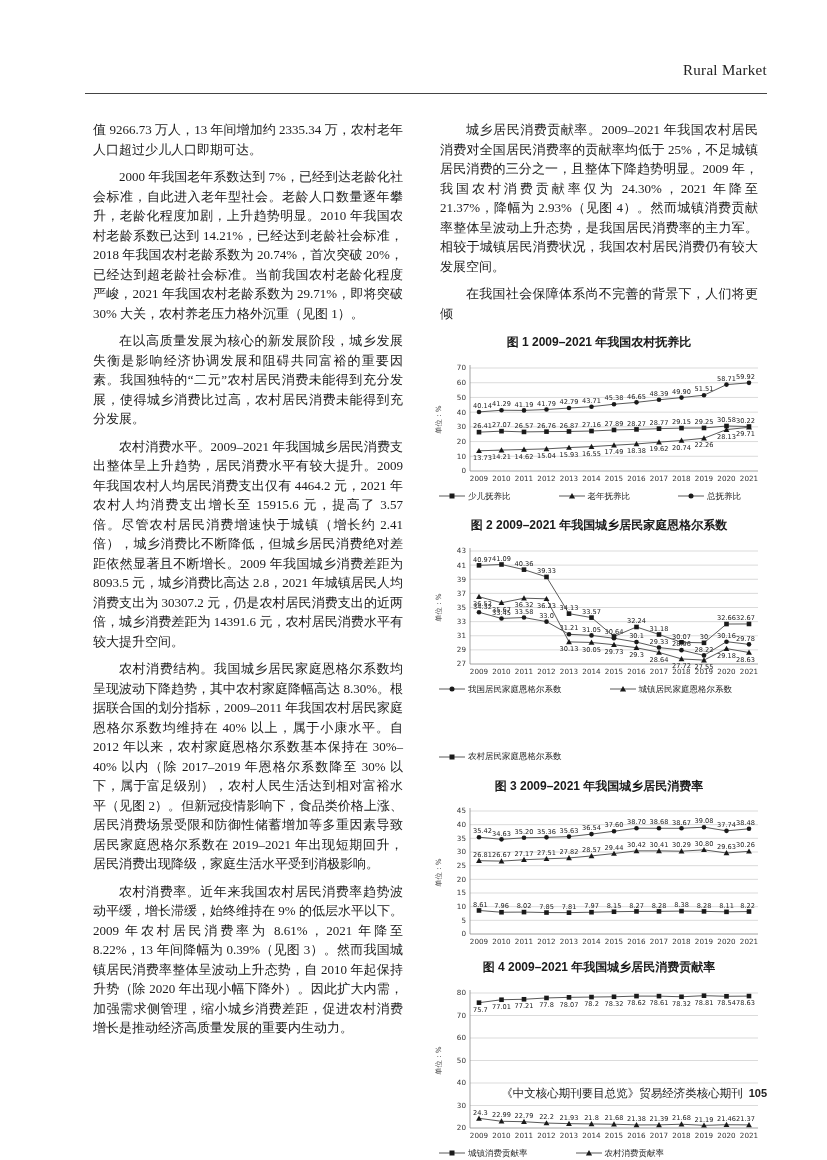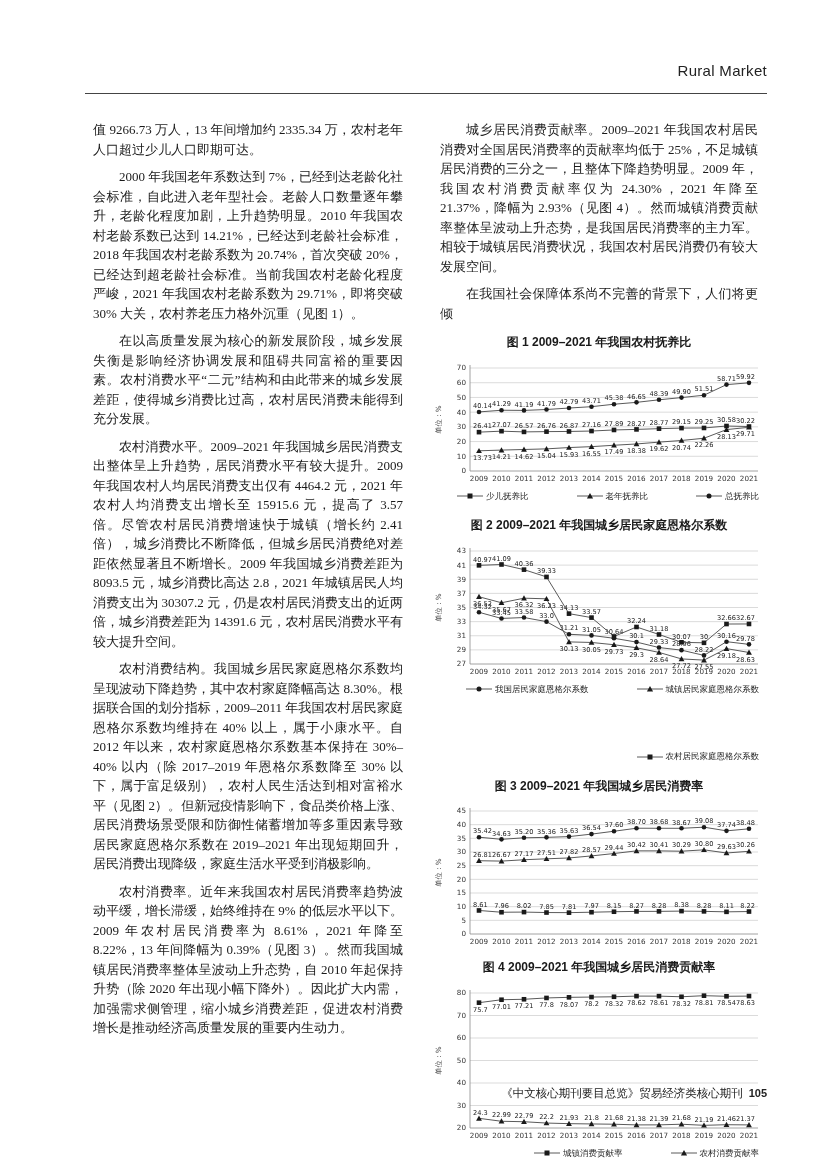--- a/index.html
+++ b/index.html
@@ -6,7 +6,7 @@
   .page{position:relative;width:827px;height:1160px;background:#ffffff;margin:0 auto;
         font-family:"Liberation Serif",serif;color:#1a1a1a;overflow:hidden;}
   .journal-header{position:absolute;top:62px;left:85px;right:60px;text-align:right;
-        font-family:Liberation Sans, sans-serif;font-size:15px;color:#222;letter-spacing:.3px;}
+        font-family:Liberation Serif, serif;font-size:15px;color:#222;letter-spacing:.3px;}
   .header-rule{position:absolute;top:93px;left:85px;right:60px;border-top:1.5px solid #444;}
   .col{position:absolute;top:112px;font-size:13px;line-height:19.5px;text-align:justify;}
   .col-left{left:85px;width:326px;}

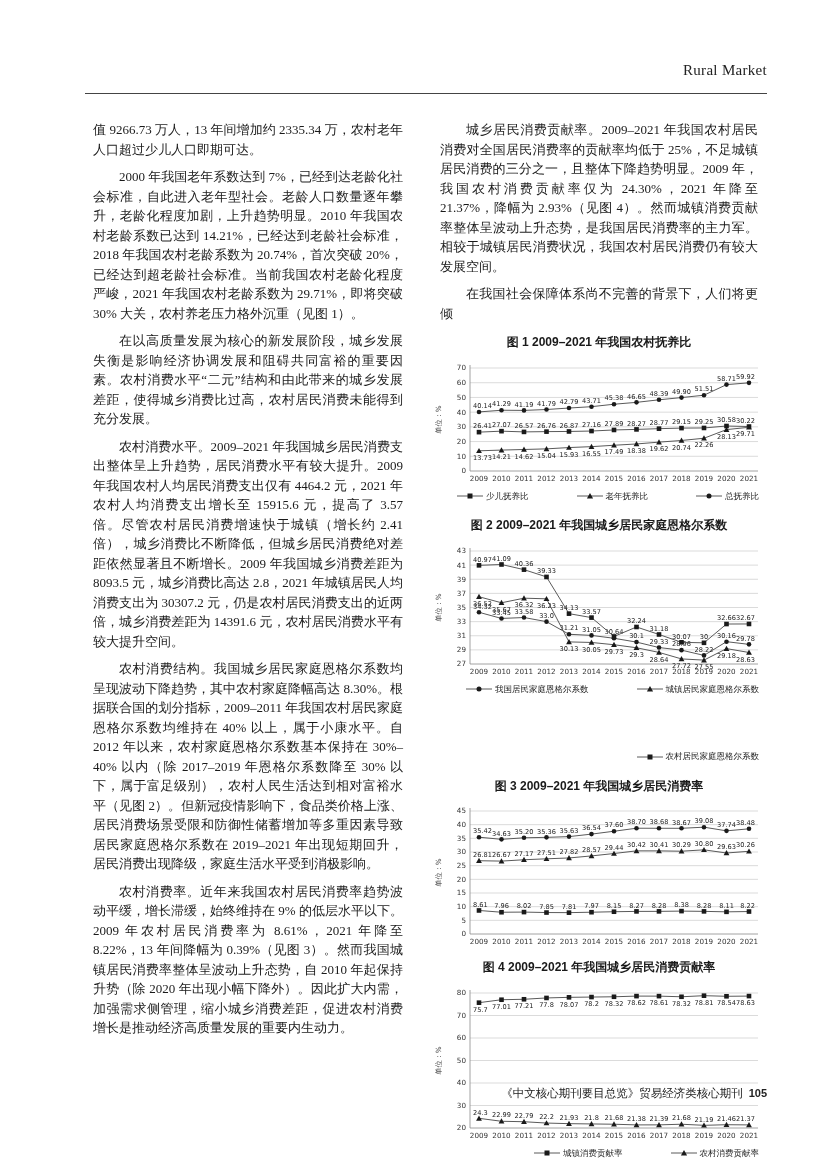--- a/index.html
+++ b/index.html
@@ -35,7 +35,7 @@
   <div class="col col-left" id="left-col">
       <p class="no-indent">值 9266.73 万人，13 年间增加约 2335.34 万，农村老年人口超过少儿人口即期可达。</p>
       <p>2000 年我国老年系数达到 7%，已经到达老龄化社会标准，自此进入老年型社会。老龄人口数量逐年攀升，老龄化程度加剧，上升趋势明显。2010 年我国农村老龄系数已达到 14.21%，已经达到老龄社会标准，2018 年我国农村老龄系数为 20.74%，首次突破 20%，已经达到超老龄社会标准。当前我国农村老龄化程度严峻，2021 年我国农村老龄系数为 29.71%，即将突破 30% 大关，农村养老压力格外沉重（见图 1）。</p>
-      <p>在以高质量发展为核心的新发展阶段，城乡发展失衡是影响经济协调发展和阻碍共同富裕的重要因素。农村消费水平“二元”结构和由此带来的城乡发展差距，使得城乡消费比过高，农村居民消费未能得到充分发展。</p>
+      <p>在以高质量发展为核心的新发展阶段，城乡发展失衡是影响经济协调发展和阻碍共同富裕的重要因素。我国独特的“二元”农村居民消费未能得到充分发展，使得城乡消费比过高，农村居民消费未能得到充分发展。</p>
       <p>农村消费水平。2009–2021 年我国城乡居民消费支出整体呈上升趋势，居民消费水平有较大提升。2009 年我国农村人均居民消费支出仅有 4464.2 元，2021 年农村人均消费支出增长至 15915.6 元，提高了 3.57 倍。尽管农村居民消费增速快于城镇（增长约 2.41 倍），城乡消费比不断降低，但城乡居民消费绝对差距依然显著且不断增长。2009 年我国城乡消费差距为 8093.5 元，城乡消费比高达 2.8，2021 年城镇居民人均消费支出为 30307.2 元，仍是农村居民消费支出的近两倍，城乡消费差距为 14391.6 元，农村居民消费水平有较大提升空间。</p>
       <p>农村消费结构。我国城乡居民家庭恩格尔系数均呈现波动下降趋势，其中农村家庭降幅高达 8.30%。根据联合国的划分指标，2009–2011 年我国农村居民家庭恩格尔系数均维持在 40% 以上，属于小康水平。自 2012 年以来，农村家庭恩格尔系数基本保持在 30%–40% 以内（除 2017–2019 年恩格尔系数降至 30% 以下，属于富足级别），农村人民生活达到相对富裕水平（见图 2）。但新冠疫情影响下，食品类价格上涨、居民消费场景受限和防御性储蓄增加等多重因素导致居民家庭恩格尔系数在 2019–2021 年出现短期回升，居民消费出现降级，家庭生活水平受到消极影响。</p>
       <p>农村消费率。近年来我国农村居民消费率趋势波动平缓，增长滞缓，始终维持在 9% 的低层水平以下。2009 年农村居民消费率为 8.61%，2021 年降至 8.22%，13 年间降幅为 0.39%（见图 3）。然而我国城镇居民消费率整体呈波动上升态势，自 2010 年起保持升势（除 2020 年出现小幅下降外）。因此扩大内需，加强需求侧管理，缩小城乡消费差距，促进农村消费增长是推动经济高质量发展的重要内生动力。</p>

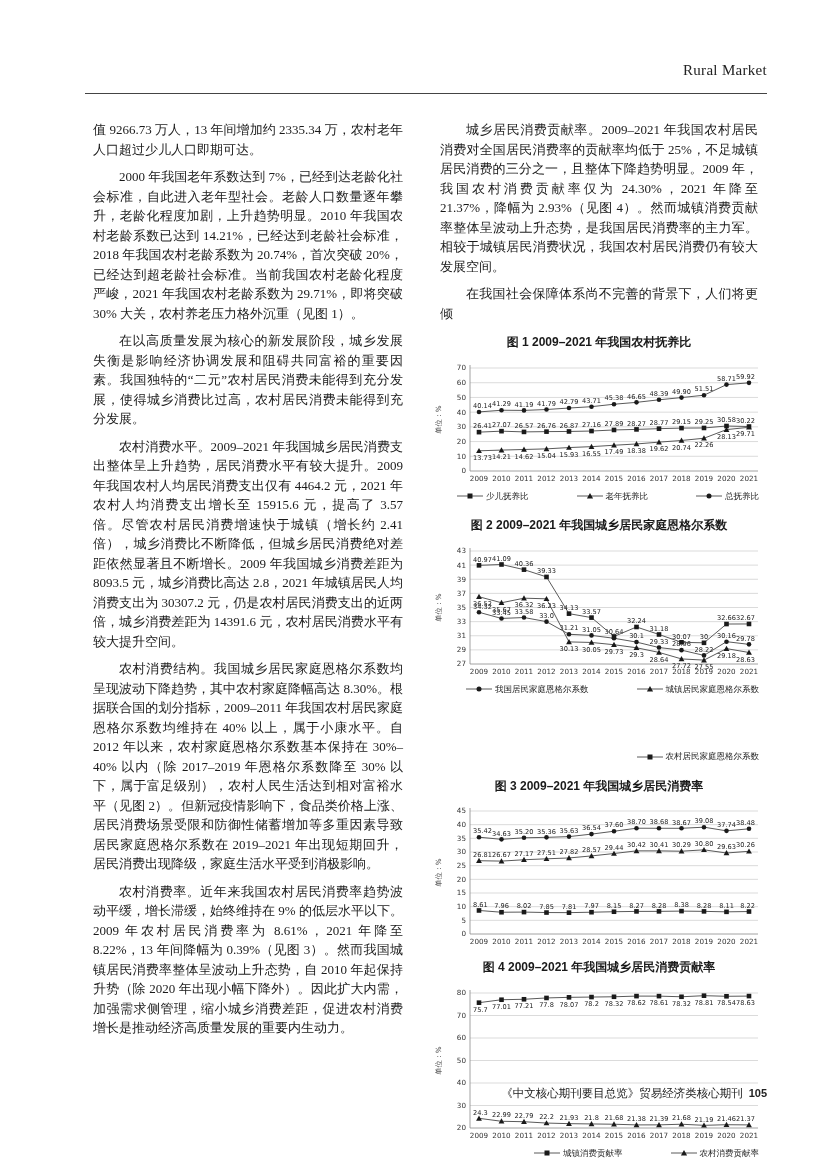--- a/index.html
+++ b/index.html
@@ -17,7 +17,7 @@
   .fig-title{font-family:"Liberation Sans",sans-serif;font-weight:bold;font-size:12px;
         text-align:center;margin:6px 0 4px 0;text-indent:0;}
   svg.chart{display:block;overflow:visible;font-family:"DejaVu Sans",sans-serif;}
-  .legend{display:flex;flex-wrap:wrap;justify-content:flex-end;column-gap:14px;row-gap:1px;
+  .legend{display:flex;flex-wrap:wrap;justify-content:flex-start;column-gap:14px;row-gap:1px;
         font-family:Liberation Serif, serif;font-size:8.5px;color:#222;margin-top:2px;max-width:320px;
         margin-left:auto;margin-right:auto;gap:48px;}
   .legend-item{display:flex;align-items:center;gap:3px;}

